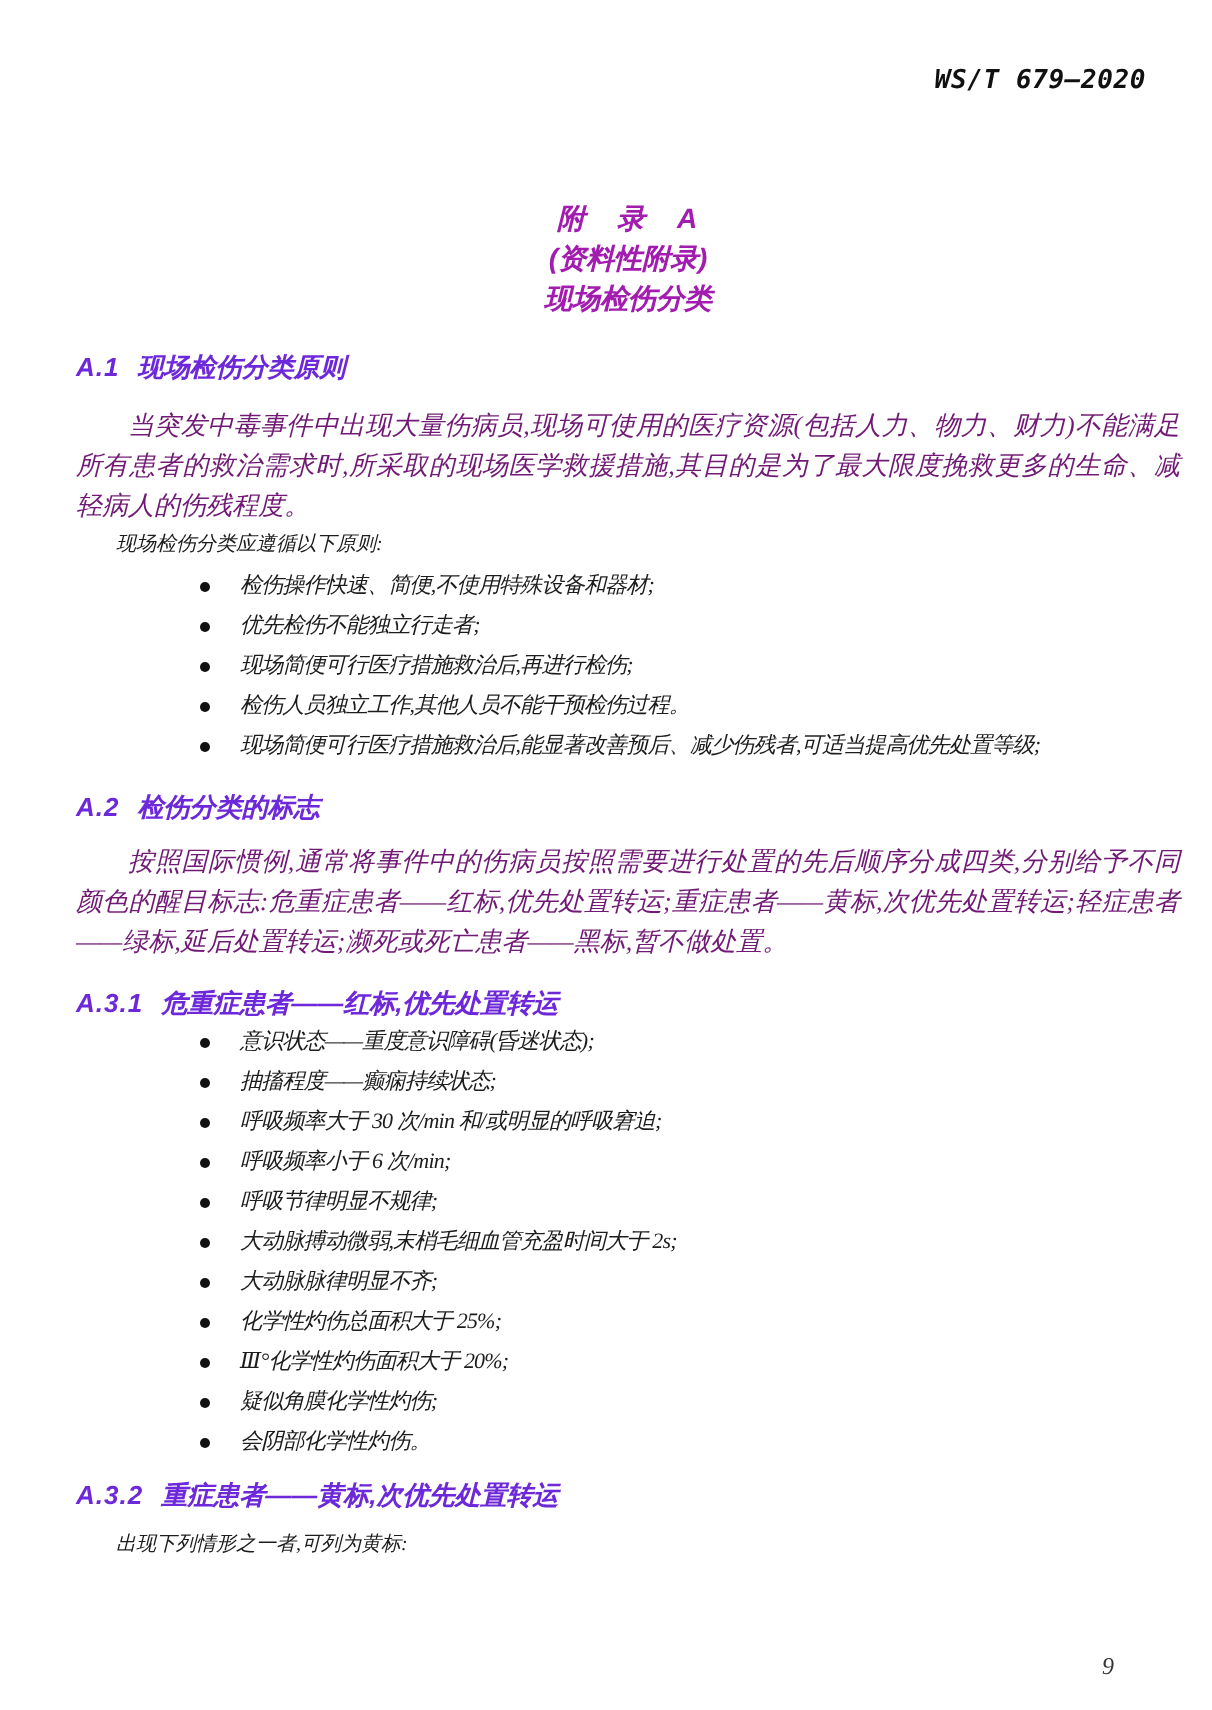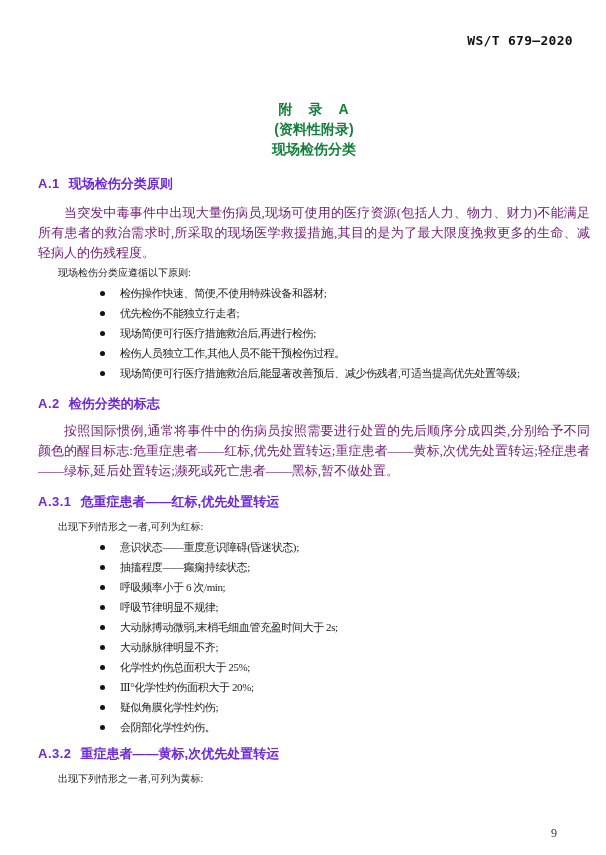--- a/index.html
+++ b/index.html
@@ -11,7 +11,7 @@
     overflow: hidden;
     position: relative;
   }
-  .page { position: relative; width: 606px; height: 611px; }
+  .page { position: relative; width: 606px; height: 611px; font-style: italic; }
 
   .doc-header {
     padding-top: 32px;

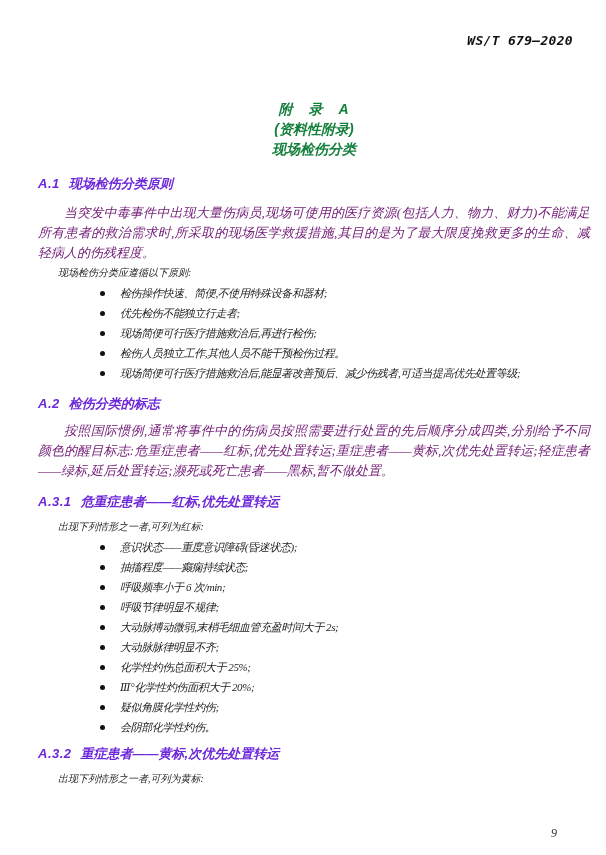--- a/index.html
+++ b/index.html
@@ -34,7 +34,7 @@
     text-align: center;
     font-family: "Liberation Sans", "DejaVu Sans", sans-serif;
     font-weight: 700;
-    color: #15803d;
+    color: #a21caf;
   }
   .title-block div { font-size: 14px; line-height: 20px; }
   .title-line1 { letter-spacing: 1px; }

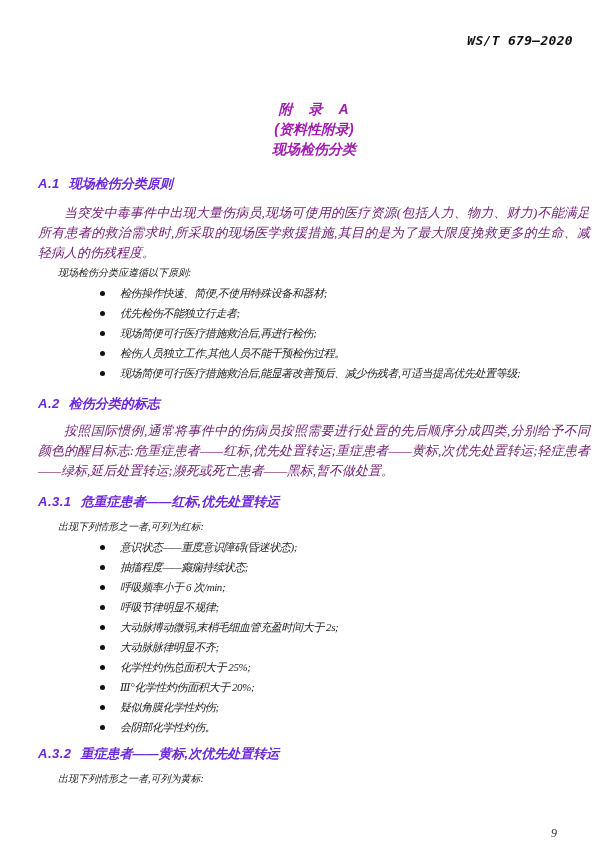--- a/index.html
+++ b/index.html
@@ -139,7 +139,6 @@
     <div class="sec-heading mt-a31">
       <span class="h-num">A.3.1</span><span>危重症患者——红标,优先处置转运</span>
     </div>
-    <p class="lead-in spaced">出现下列情形之一者,可列为红标:</p>
     <ul class="bullet-list">
       <li>意识状态——重度意识障碍(昏迷状态);</li>
       <li>抽搐程度——癫痫持续状态;</li>

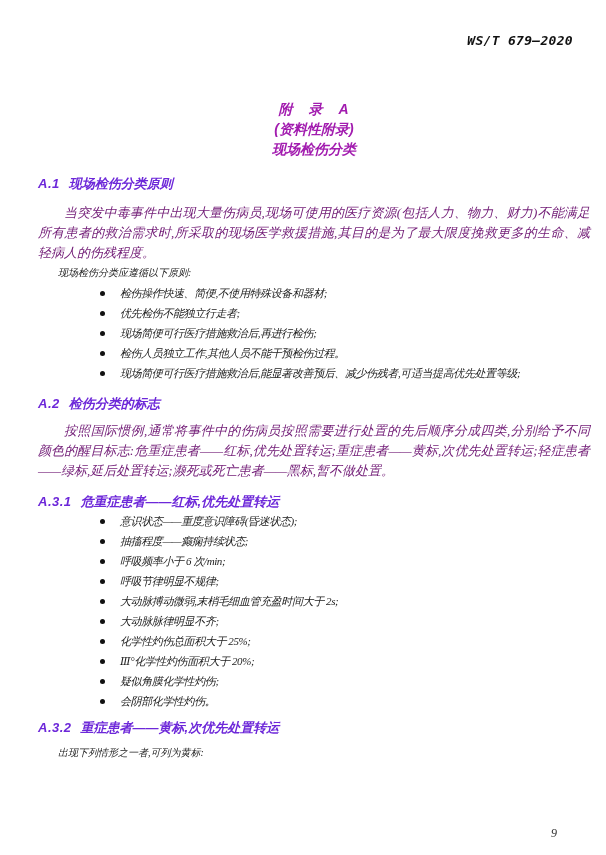--- a/index.html
+++ b/index.html
@@ -142,6 +142,7 @@
     <ul class="bullet-list">
       <li>意识状态——重度意识障碍(昏迷状态);</li>
       <li>抽搐程度——癫痫持续状态;</li>
+      <li>呼吸频率大于 30 次/min 和/或明显的呼吸窘迫;</li>
       <li>呼吸频率小于 6 次/min;</li>
       <li>呼吸节律明显不规律;</li>
       <li>大动脉搏动微弱,末梢毛细血管充盈时间大于 2s;</li>

